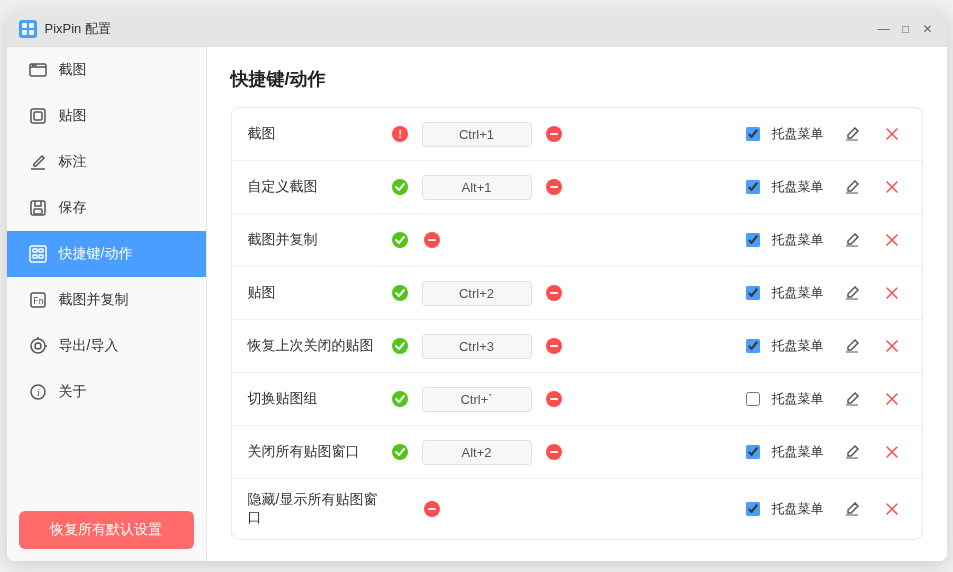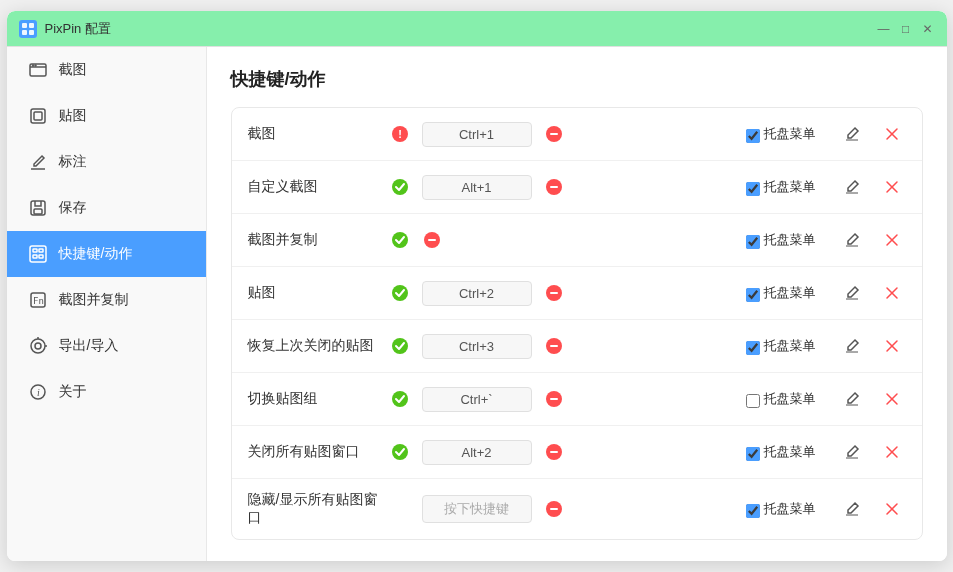--- a/index.html
+++ b/index.html
@@ -26,7 +26,7 @@
     }
     .titlebar {
       height: 36px;
-      background: #86efac;
+      background: #e5e5e5;
       display: flex;
       align-items: center;
       padding: 8px 12px;

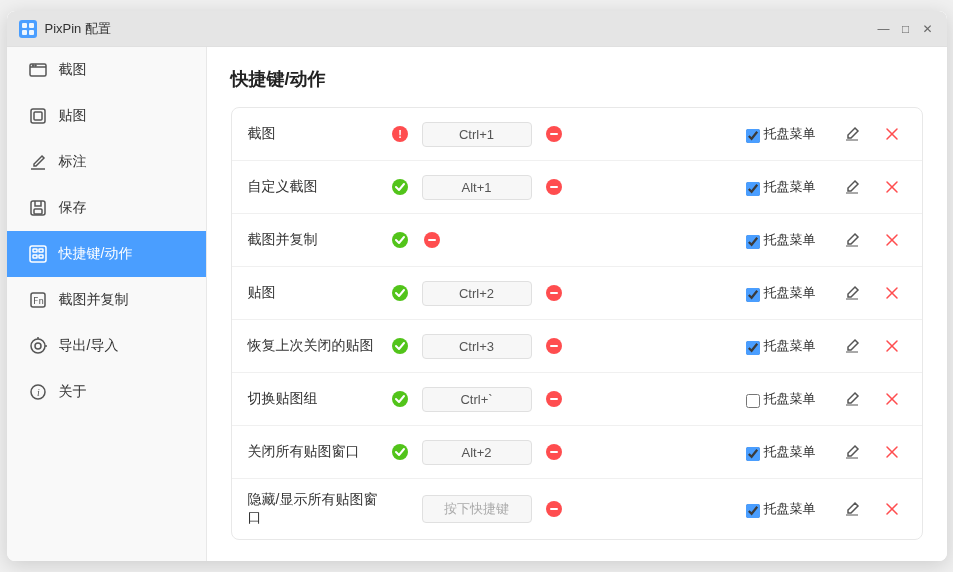--- a/index.html
+++ b/index.html
@@ -201,8 +201,8 @@
     }
     .tray-checkbox-wrap {
       display: flex;
-      align-items: flex-end;
-      gap: 4px;
+      align-items: center;
+      gap: 12px;
       flex-shrink: 0;
       width: 80px;
     }

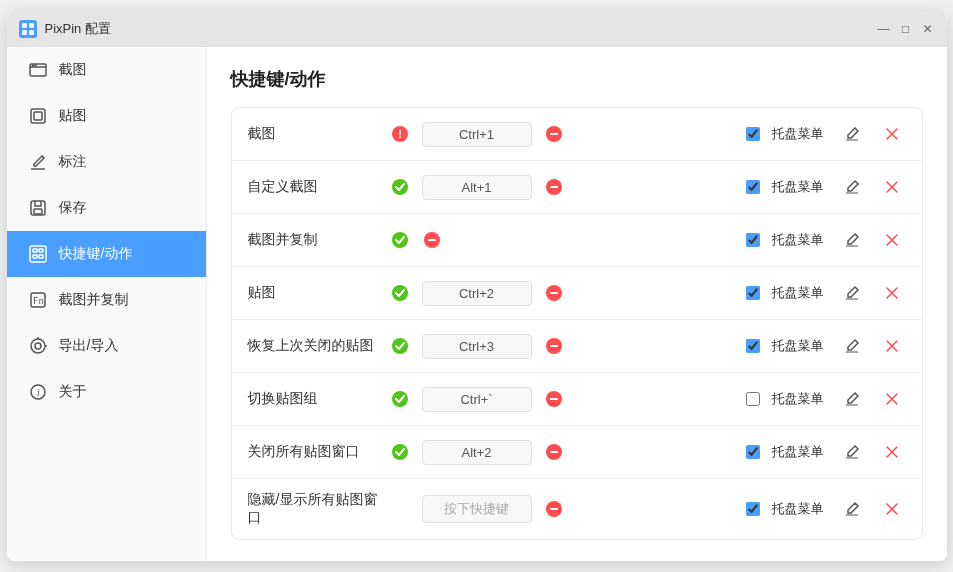--- a/index.html
+++ b/index.html
@@ -588,7 +588,6 @@
             <div class="shortcut-row">
               <span class="shortcut-name">隐藏/显示所有贴图窗口</span>
               <span style="width: 20px; flex-shrink: 0;"></span>
-              <span class="shortcut-key placeholder">按下快捷键</span>
               <span class="remove-icon">
                 <svg width="18" height="18" viewBox="0 0 18 18">
                   <circle cx="9" cy="9" r="8" fill="#ff4d4f"></circle>

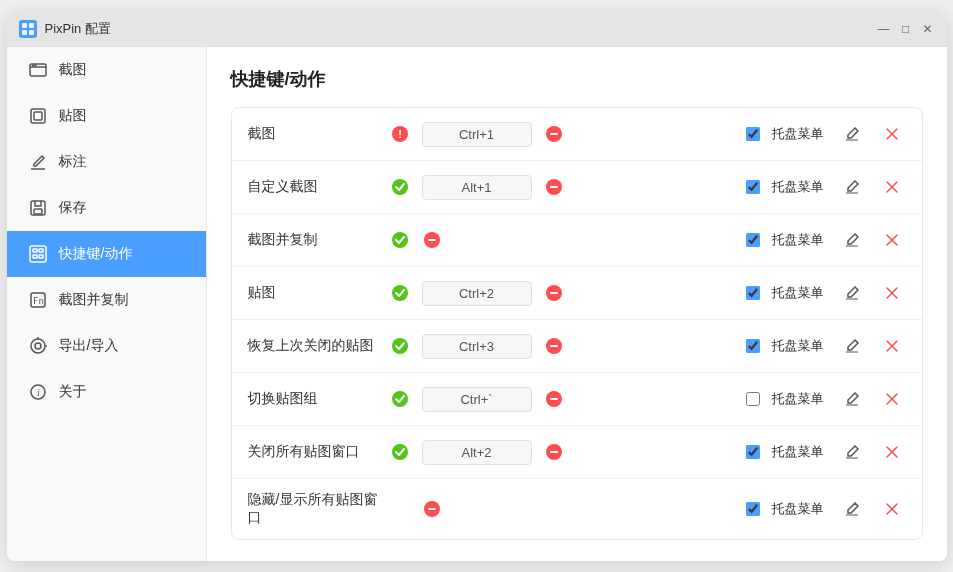--- a/index.html
+++ b/index.html
@@ -349,6 +349,9 @@
             <span class="sidebar-label">关于</span>
           </div>
         </div>
+      <div class="sidebar-bottom">
+        <button class="restore-btn">恢复所有默认设置</button>
+      </div>
     </div>
 
     <div class="content">

